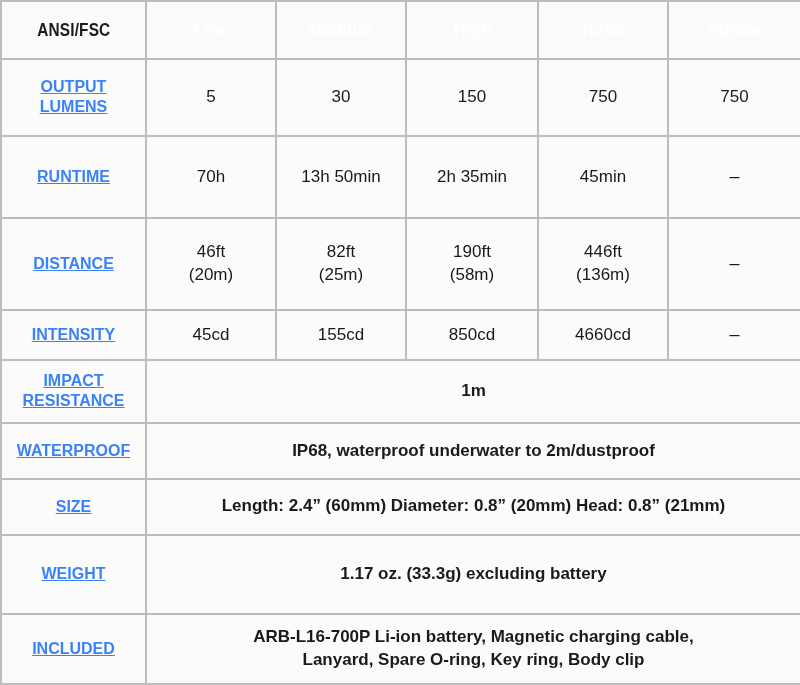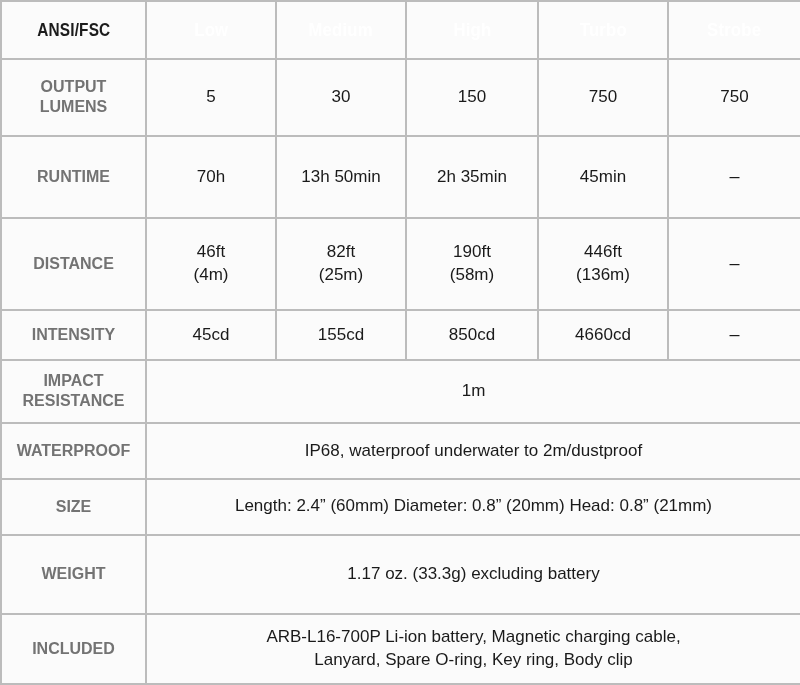--- a/index.html
+++ b/index.html
@@ -57,10 +57,11 @@
   td.row-label {
     font-weight: bold;
     font-size: 16px;
-    color: #737373;
+    color: #3b82f6;
     border-left: none;
     line-height: 1.25;
     padding: 2px 4px;
+    text-decoration: underline;
   }
   td.value-cell {
     font-size: 17px;

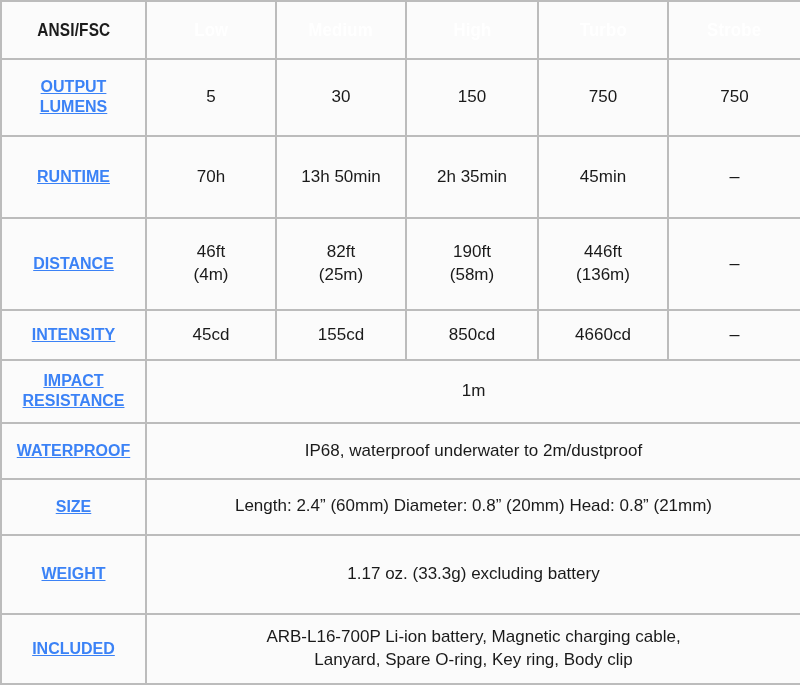--- a/index.html
+++ b/index.html
@@ -131,7 +131,7 @@
     <tr style="height:90px">
       <td class="row-label nowrap-lines">DISTANCE</td>
       <td class="value-cell nowrap-lines">46ft
-(4m)</td>
+(20m)</td>
       <td class="value-cell nowrap-lines">82ft
 (25m)</td>
       <td class="value-cell nowrap-lines">190ft

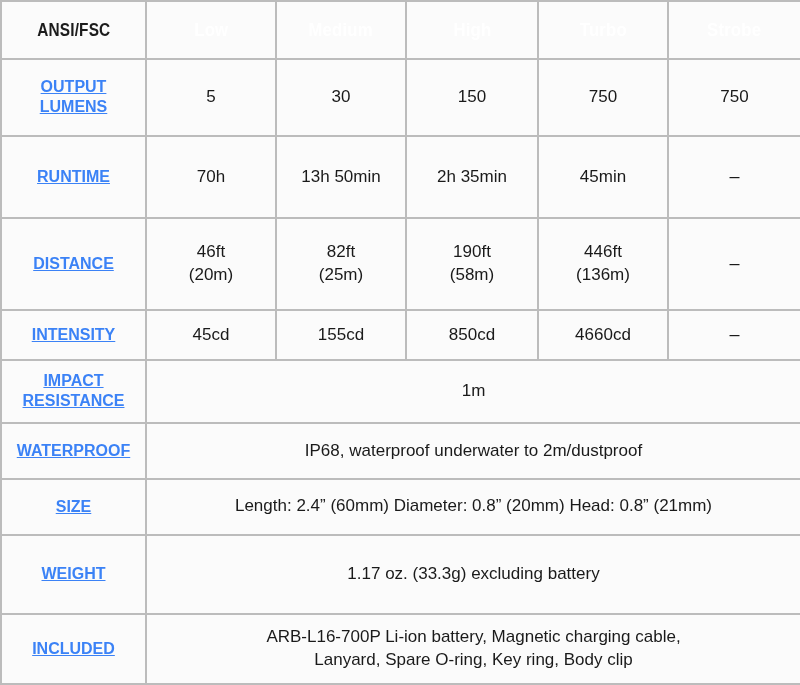--- a/index.html
+++ b/index.html
@@ -76,6 +76,7 @@
     line-height: 1.35;
     border-right: none;
     padding: 2px 10px;
+    font-weight: bold;
   }
   td.dash-cell { font-size: 18px; color: #1a1a1a; }
   tr.last-row td { border-bottom: 2px solid #bcbcbc; }

